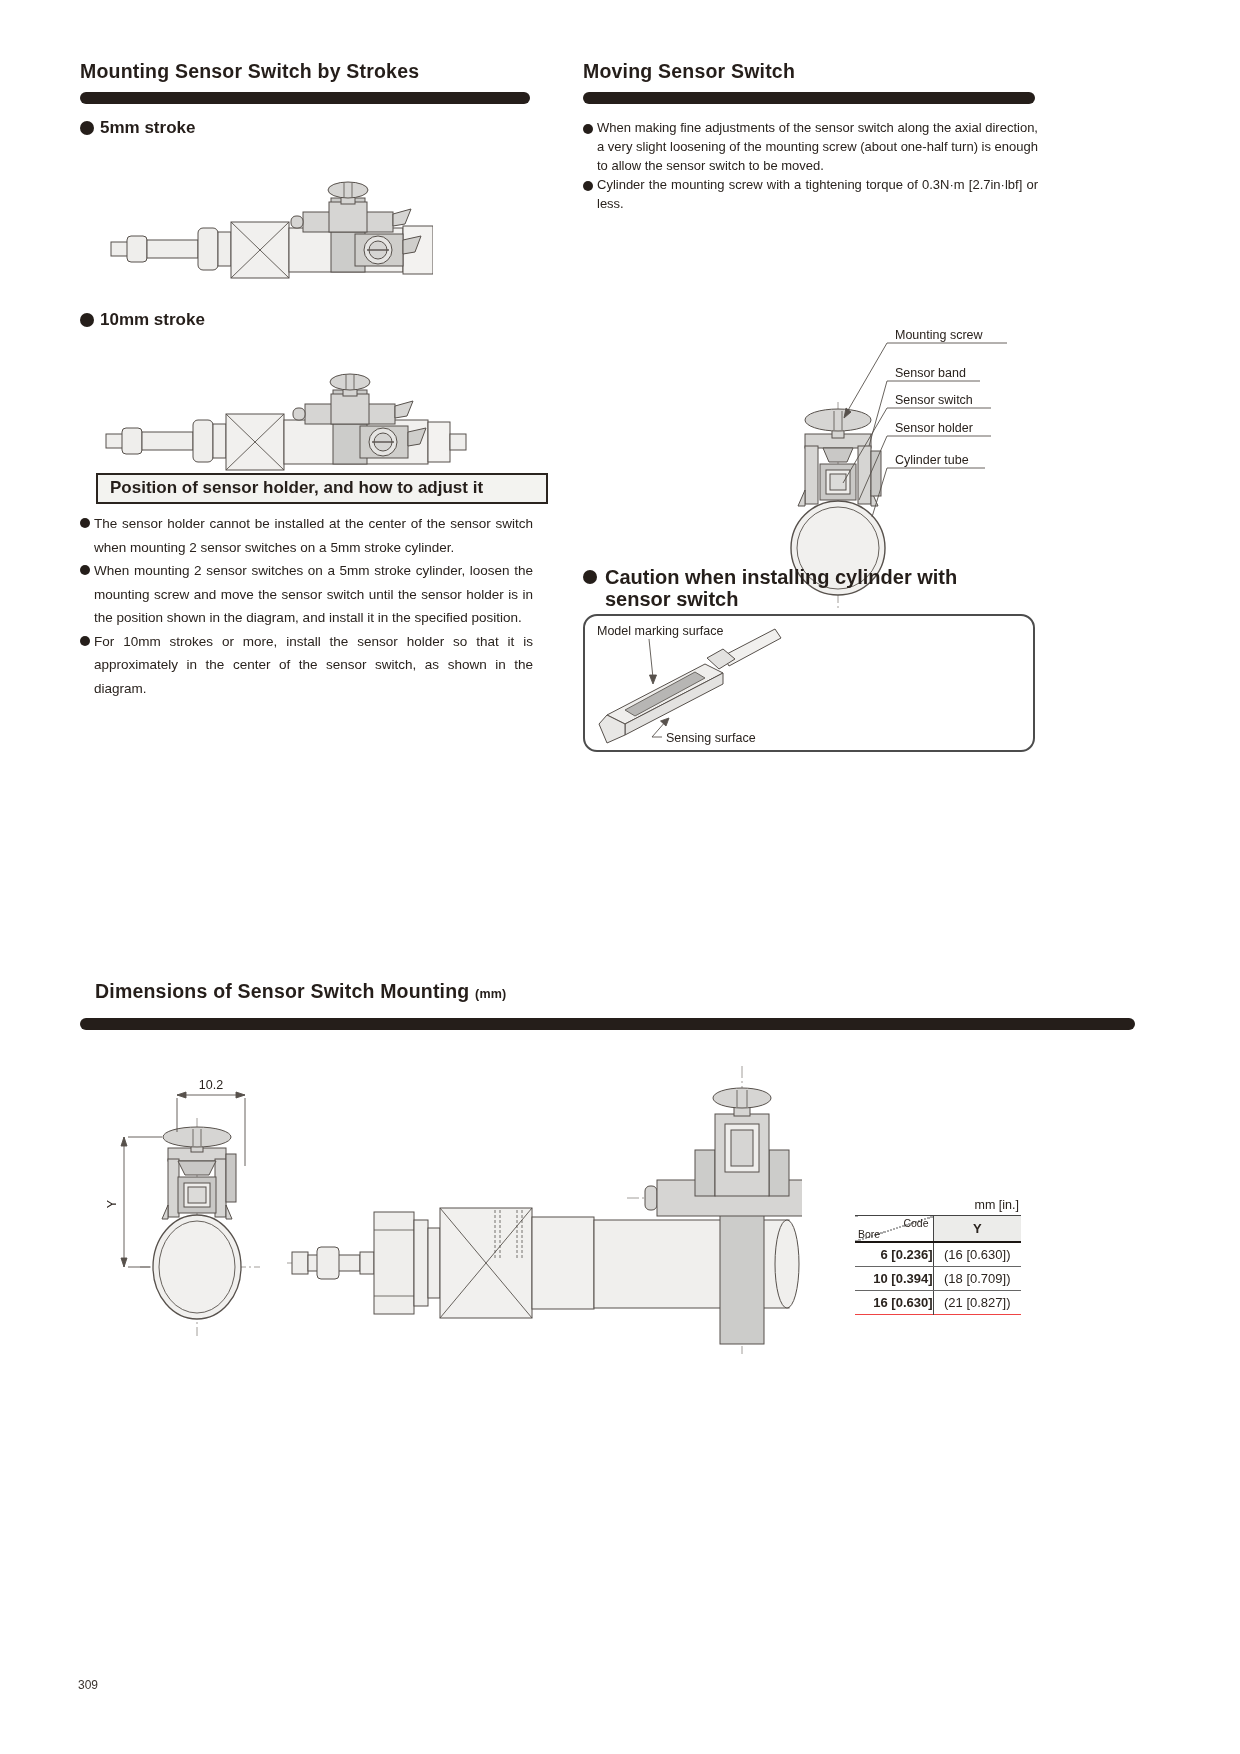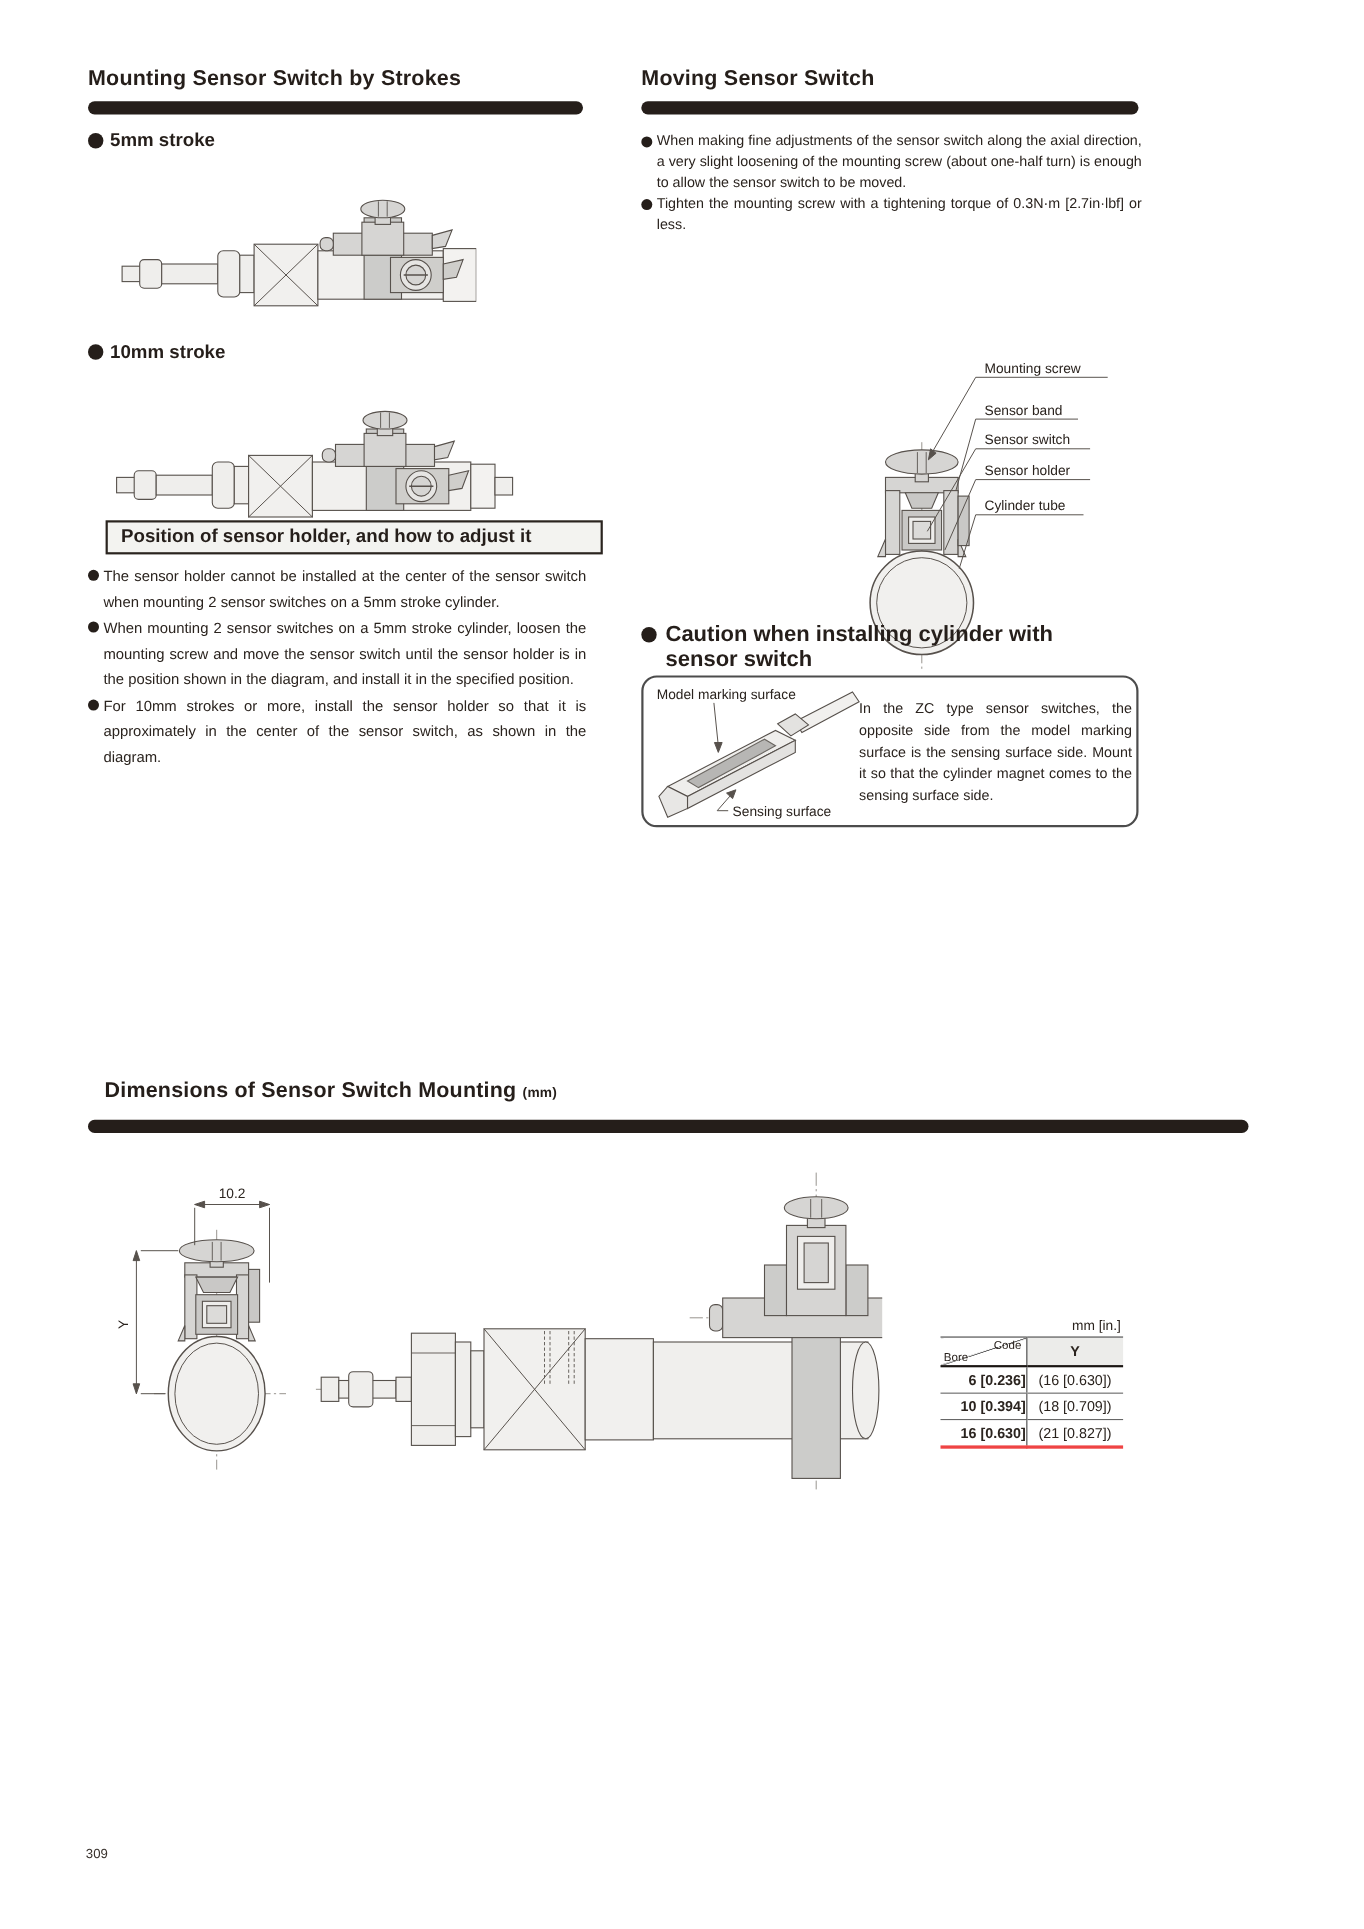--- a/index.html
+++ b/index.html
@@ -136,7 +136,7 @@
 
   <ul class="abs bullets rb" style="left:583px;top:118px;width:455px;">
     <li>When making fine adjustments of the sensor switch along the axial direction, a very slight loosening of the mounting screw (about one-half turn) is enough to allow the sensor switch to be moved.</li>
-    <li>Tighten the mounting screw with a tightening torque of 0.3N·m [2.7in·lbf] or less.</li>
+    <li>Cylinder the mounting screw with a tightening torque of 0.3N·m [2.7in·lbf] or less.</li>
   </ul>
 
   <svg class="abs" style="left:695px;top:286px;" width="345" height="330" viewBox="0 0 345 330">

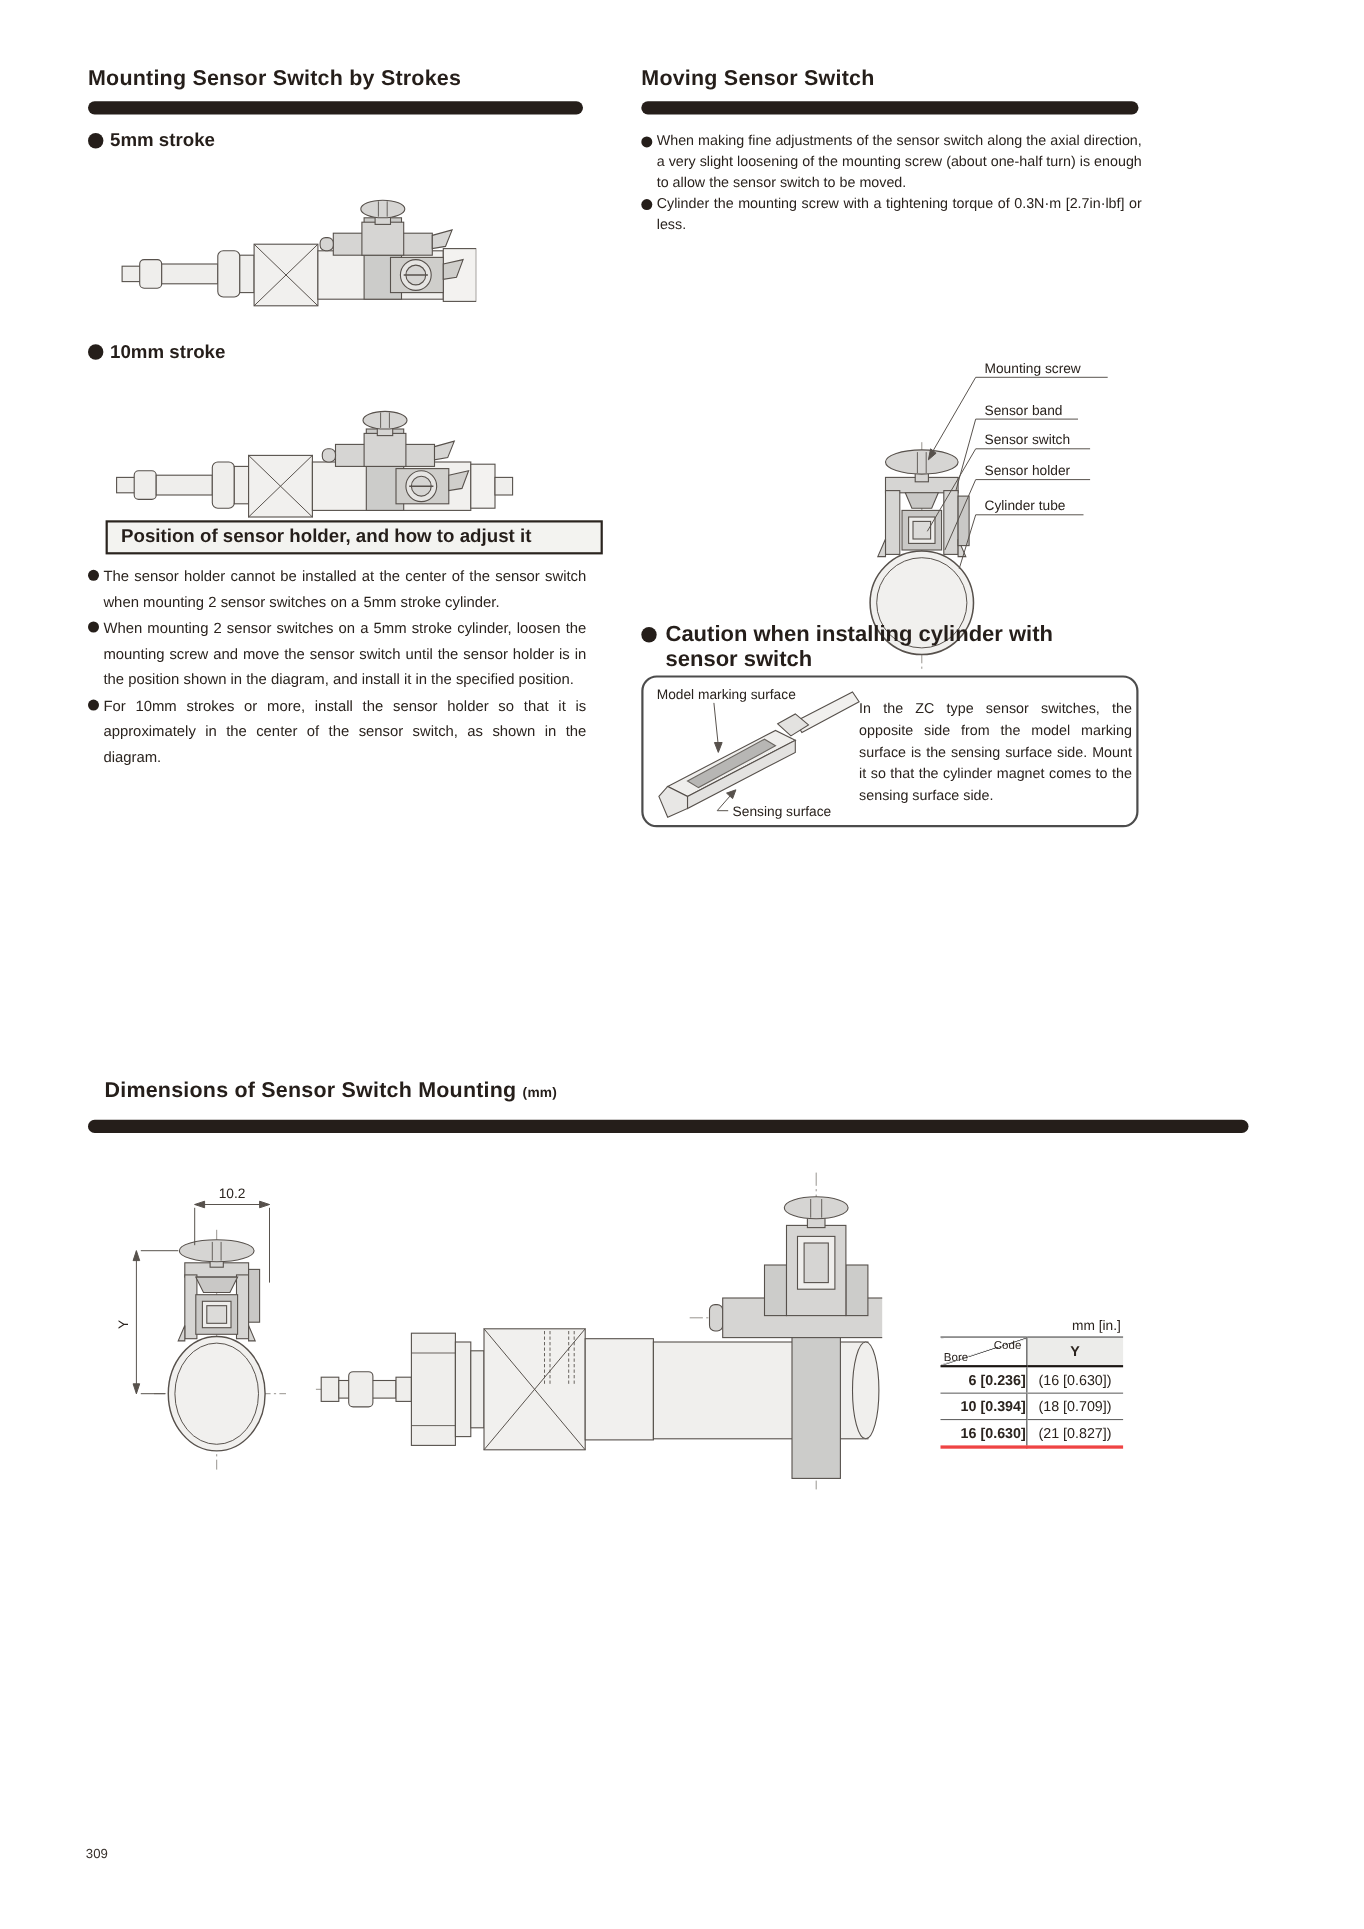--- a/index.html
+++ b/index.html
@@ -208,7 +208,6 @@
       </g>
       <text x="77" y="122" class="lblt" font-size="11.5">Sensing surface</text>
     </svg>
-    <div class="abs cauttext" style="left:196px;top:18px;width:248px;">In the ZC type sensor switches, the opposite side from the model marking surface is the sensing surface side. Mount it so that the cylinder magnet comes to the sensing surface side.</div>
   </div>
 
   <div class="abs h2" style="left:95px;top:980px;">

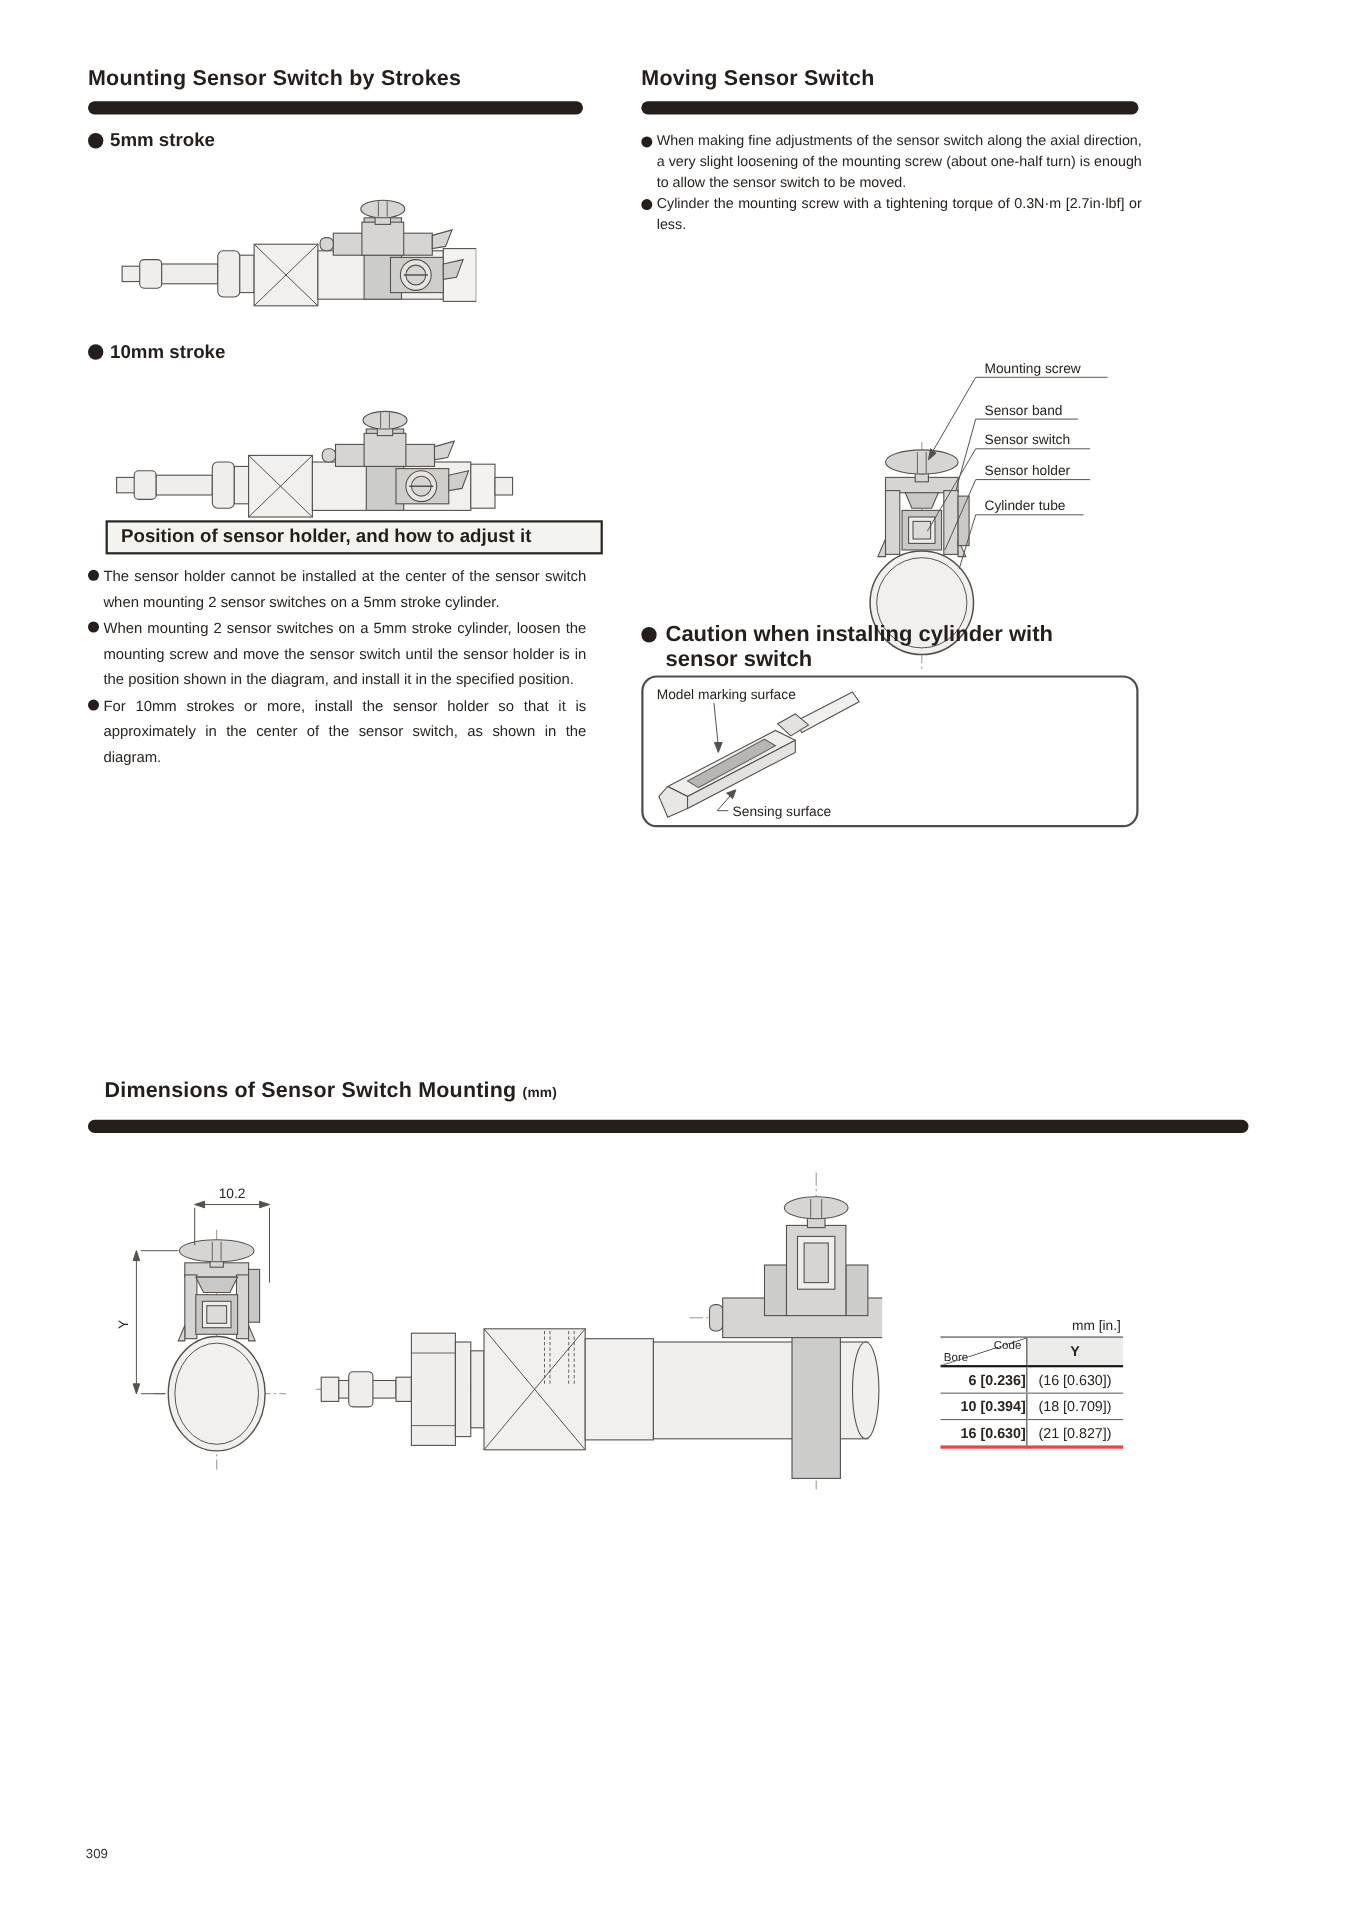--- a/index.html
+++ b/index.html
@@ -28,7 +28,7 @@
   .lblt{font-size:12.5px;}
   
   .tunit{font-size:12.5px;text-align:right;padding-right:2px;margin-bottom:3px;}
-  table.dim{border-collapse:collapse;width:166px;border-top:1px solid #444;border-bottom:3px solid #ef4444;
+  table.dim{border-collapse:collapse;width:166px;border-top:1px solid #444;border-bottom:1px solid #ef4444;
             font-size:13px;}
   table.dim th,table.dim td{padding:0;height:23px;}
   table.dim tr.hd th{border-bottom:2px solid #1a1512;height:25px;}

